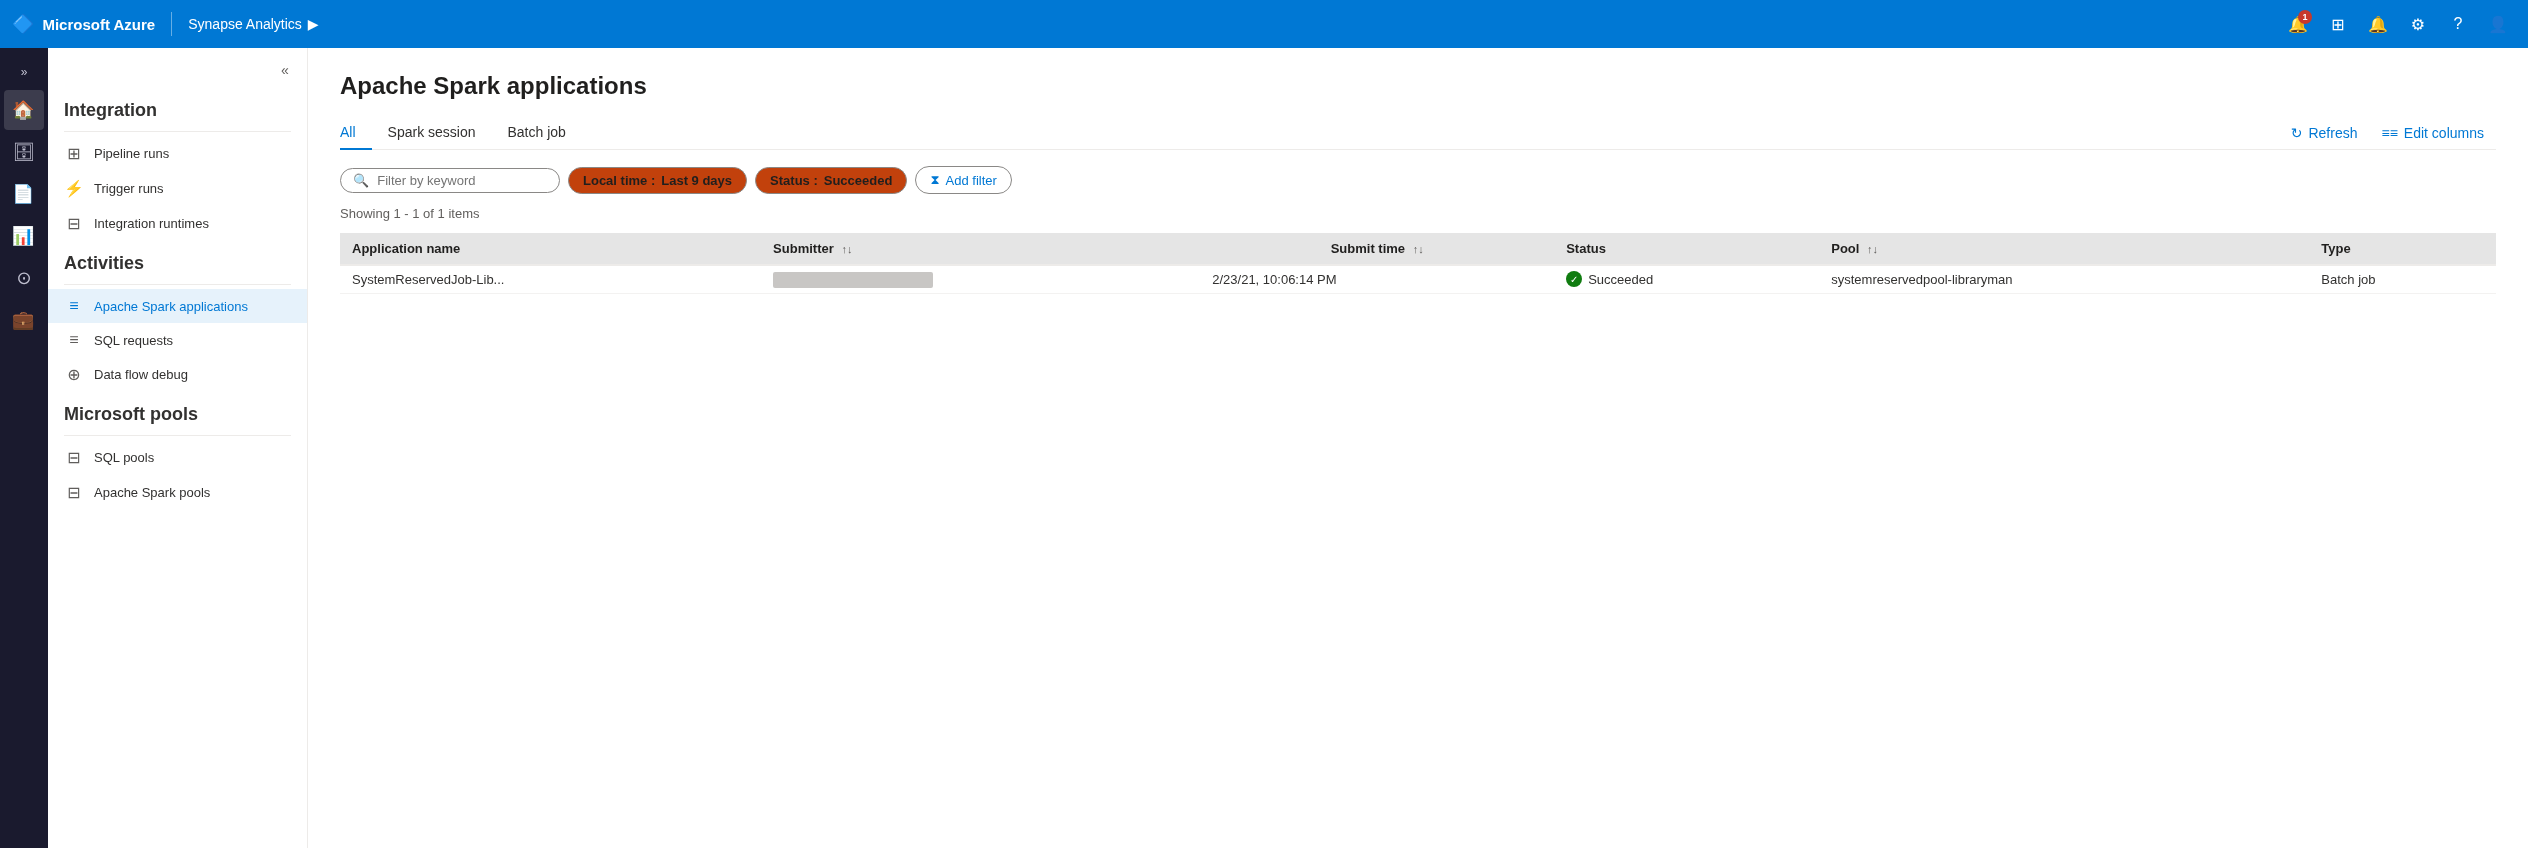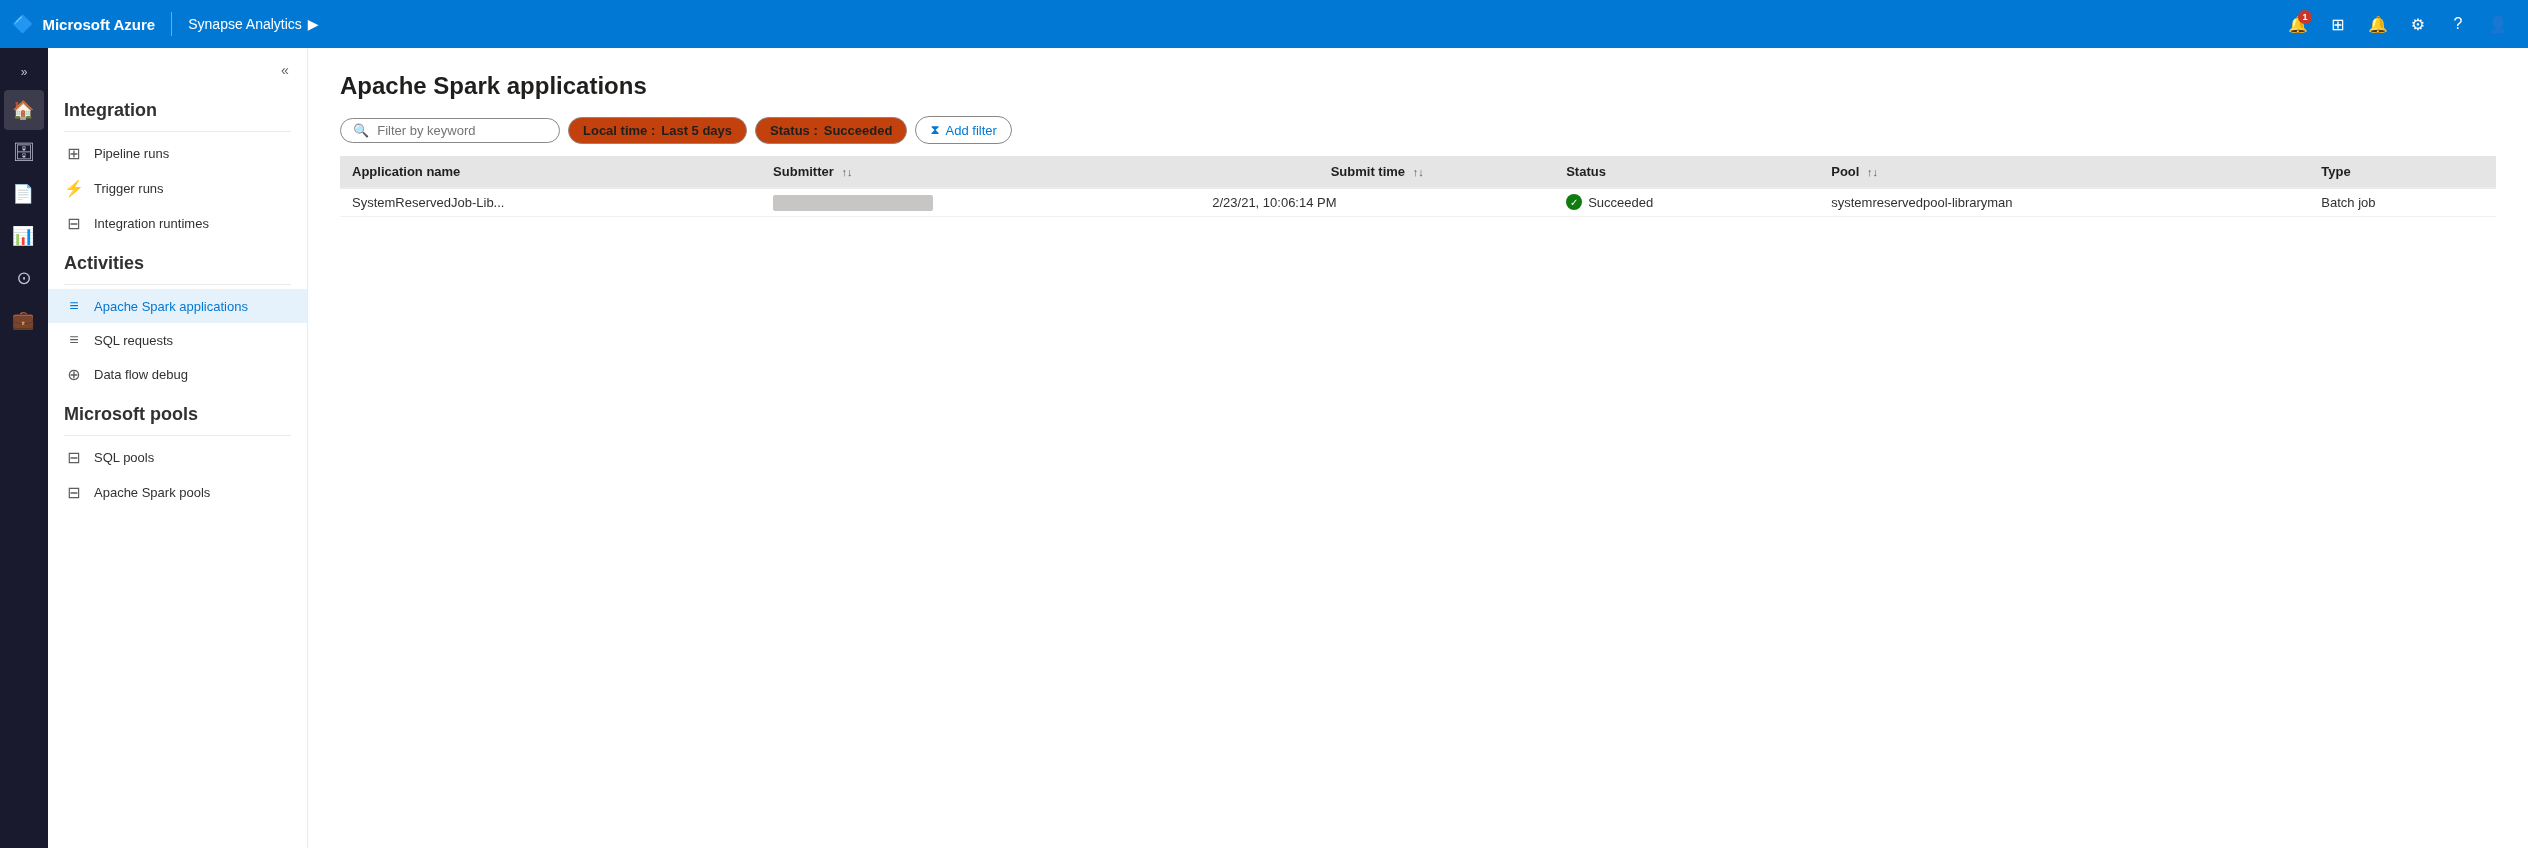--- a/index.html
+++ b/index.html
@@ -432,6 +432,20 @@
   <div class="main-content">
     <h1 class="page-title">Apache Spark applications</h1>
 
+    <div class="tabs">
+      <div class="tab active">All</div>
+      <div class="tab">Spark session</div>
+      <div class="tab">Batch job</div>
+      <div class="tabs-spacer"></div>
+      <button class="tab-action">
+        <span class="tab-action-icon">↻</span>
+        <span>Refresh</span>
+      </button>
+      <button class="tab-action">
+        <span class="tab-action-icon">≡≡</span>
+        <span>Edit columns</span>
+      </button>
+    </div>
 
     <div class="toolbar">
       <div class="filter-input-wrap">

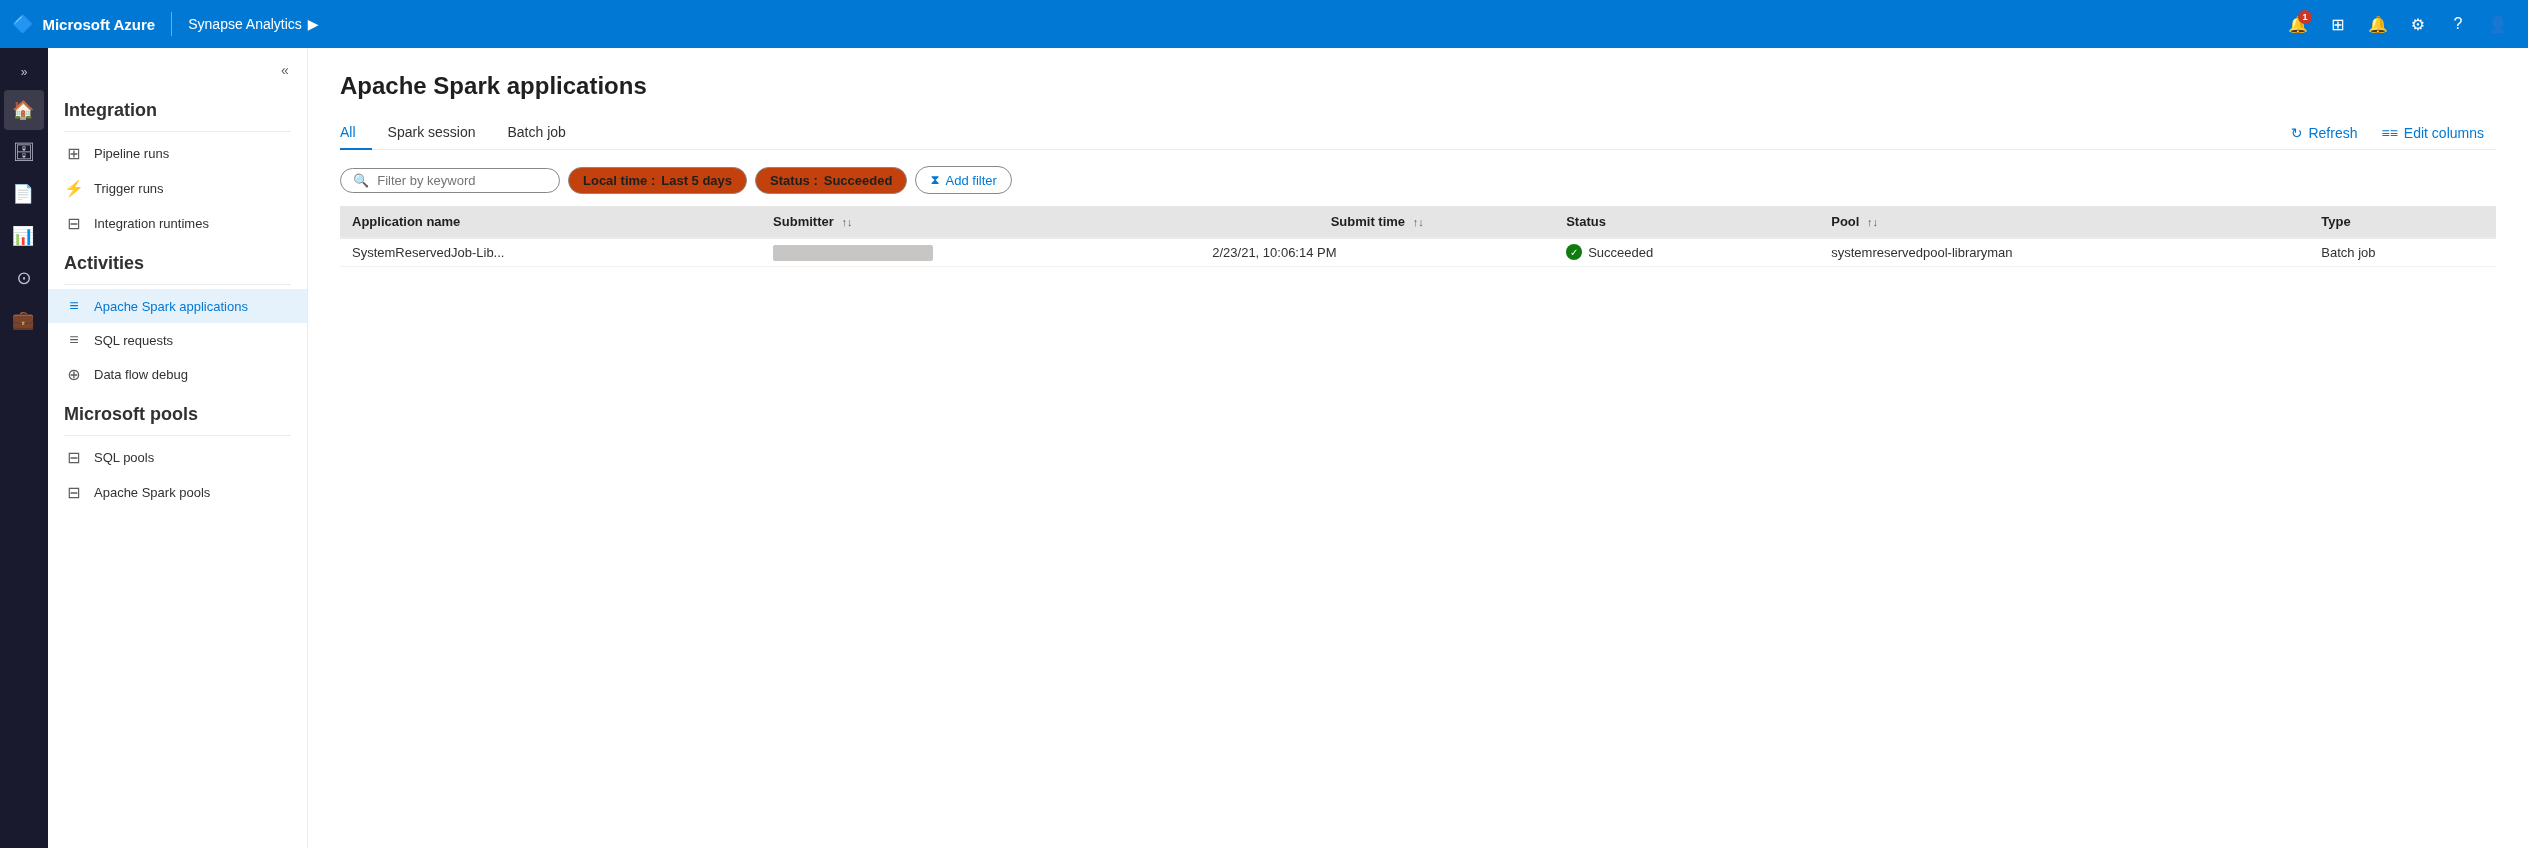--- a/index.html
+++ b/index.html
@@ -454,7 +454,7 @@
       </div>
       <div class="filter-chip">
         <span>Local time : </span>
-          <span>Last 5 days</span>
+          <span>Last 9 days</span>
       </div>
       <div class="filter-chip">
         <span>Status : </span>

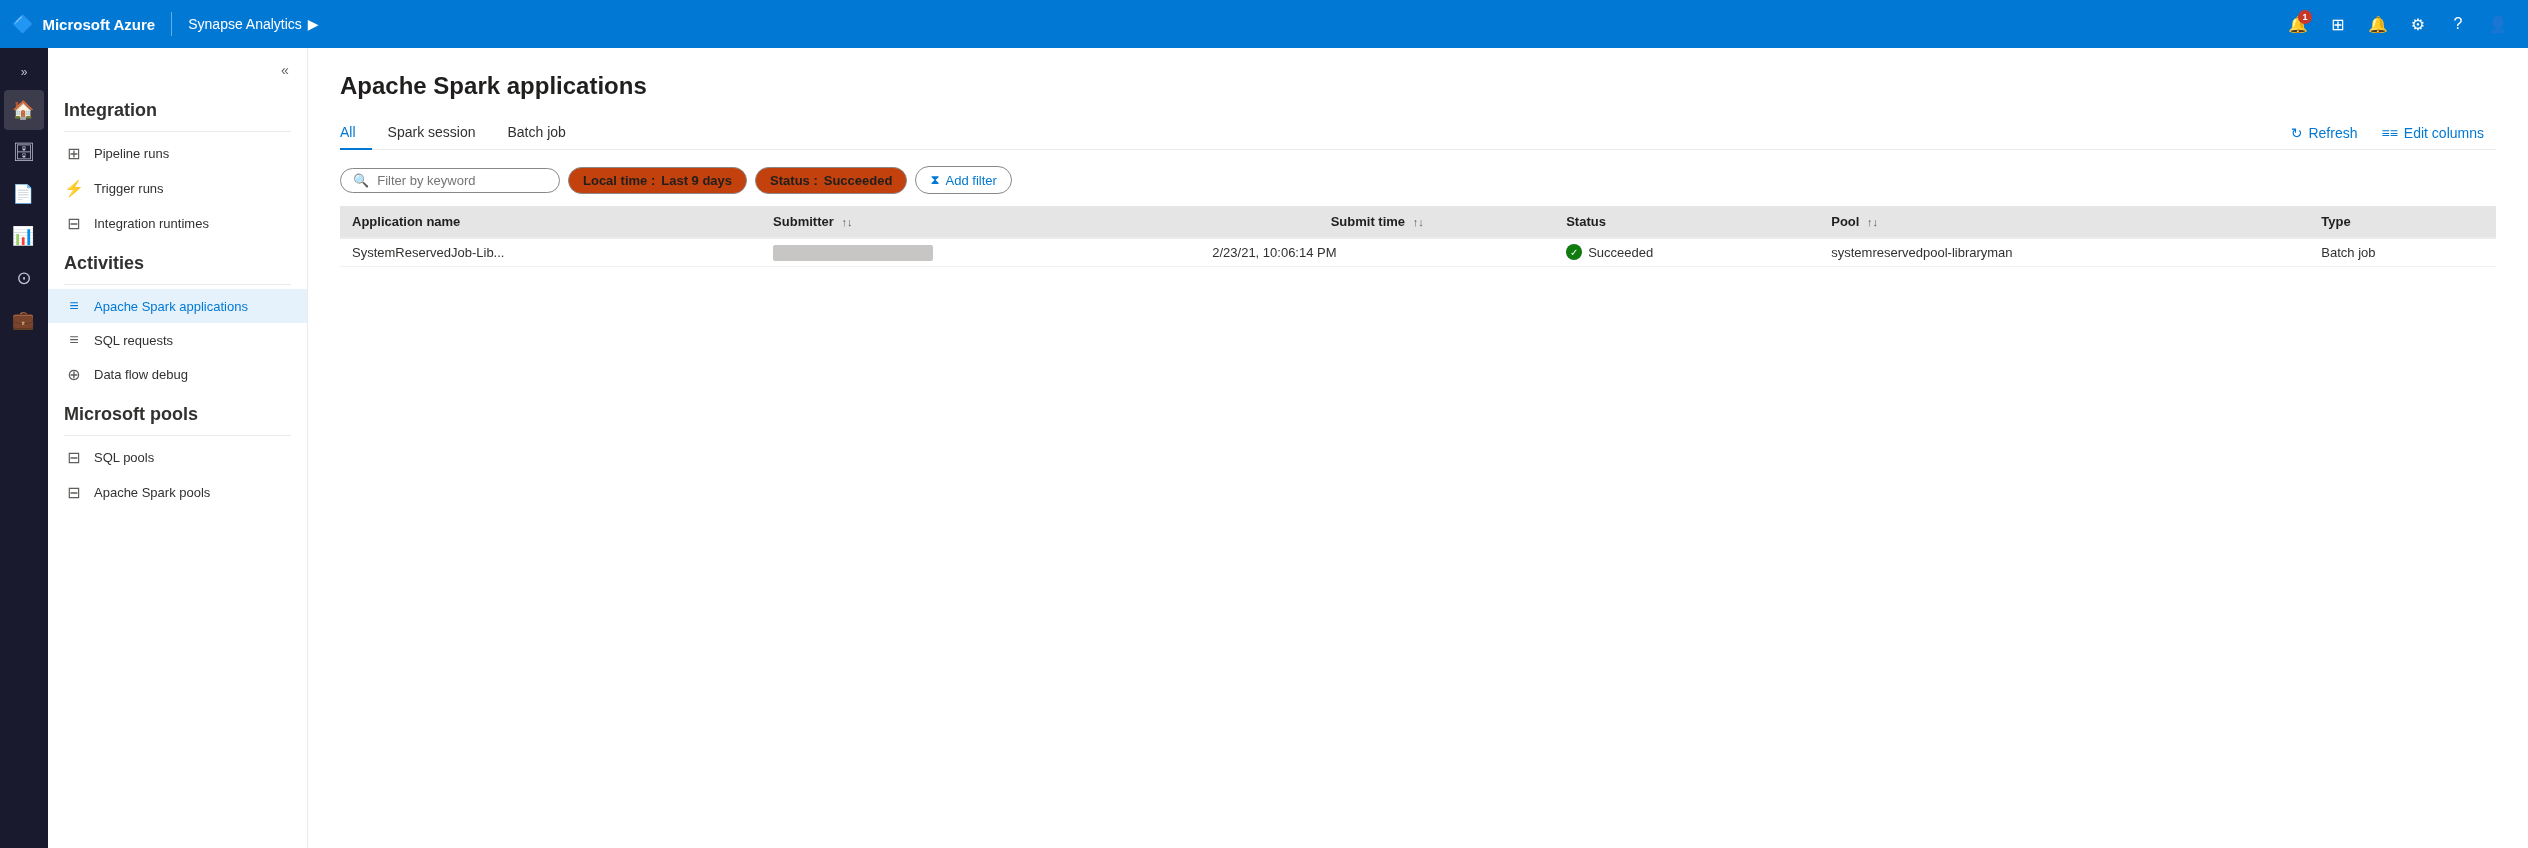--- a/index.html
+++ b/index.html
@@ -466,6 +466,7 @@
       </div>
     </div>
 
+    <div class="item-count">Showing 1 - 1 of 1 items</div>
 
     <table class="data-table">
       <thead>

